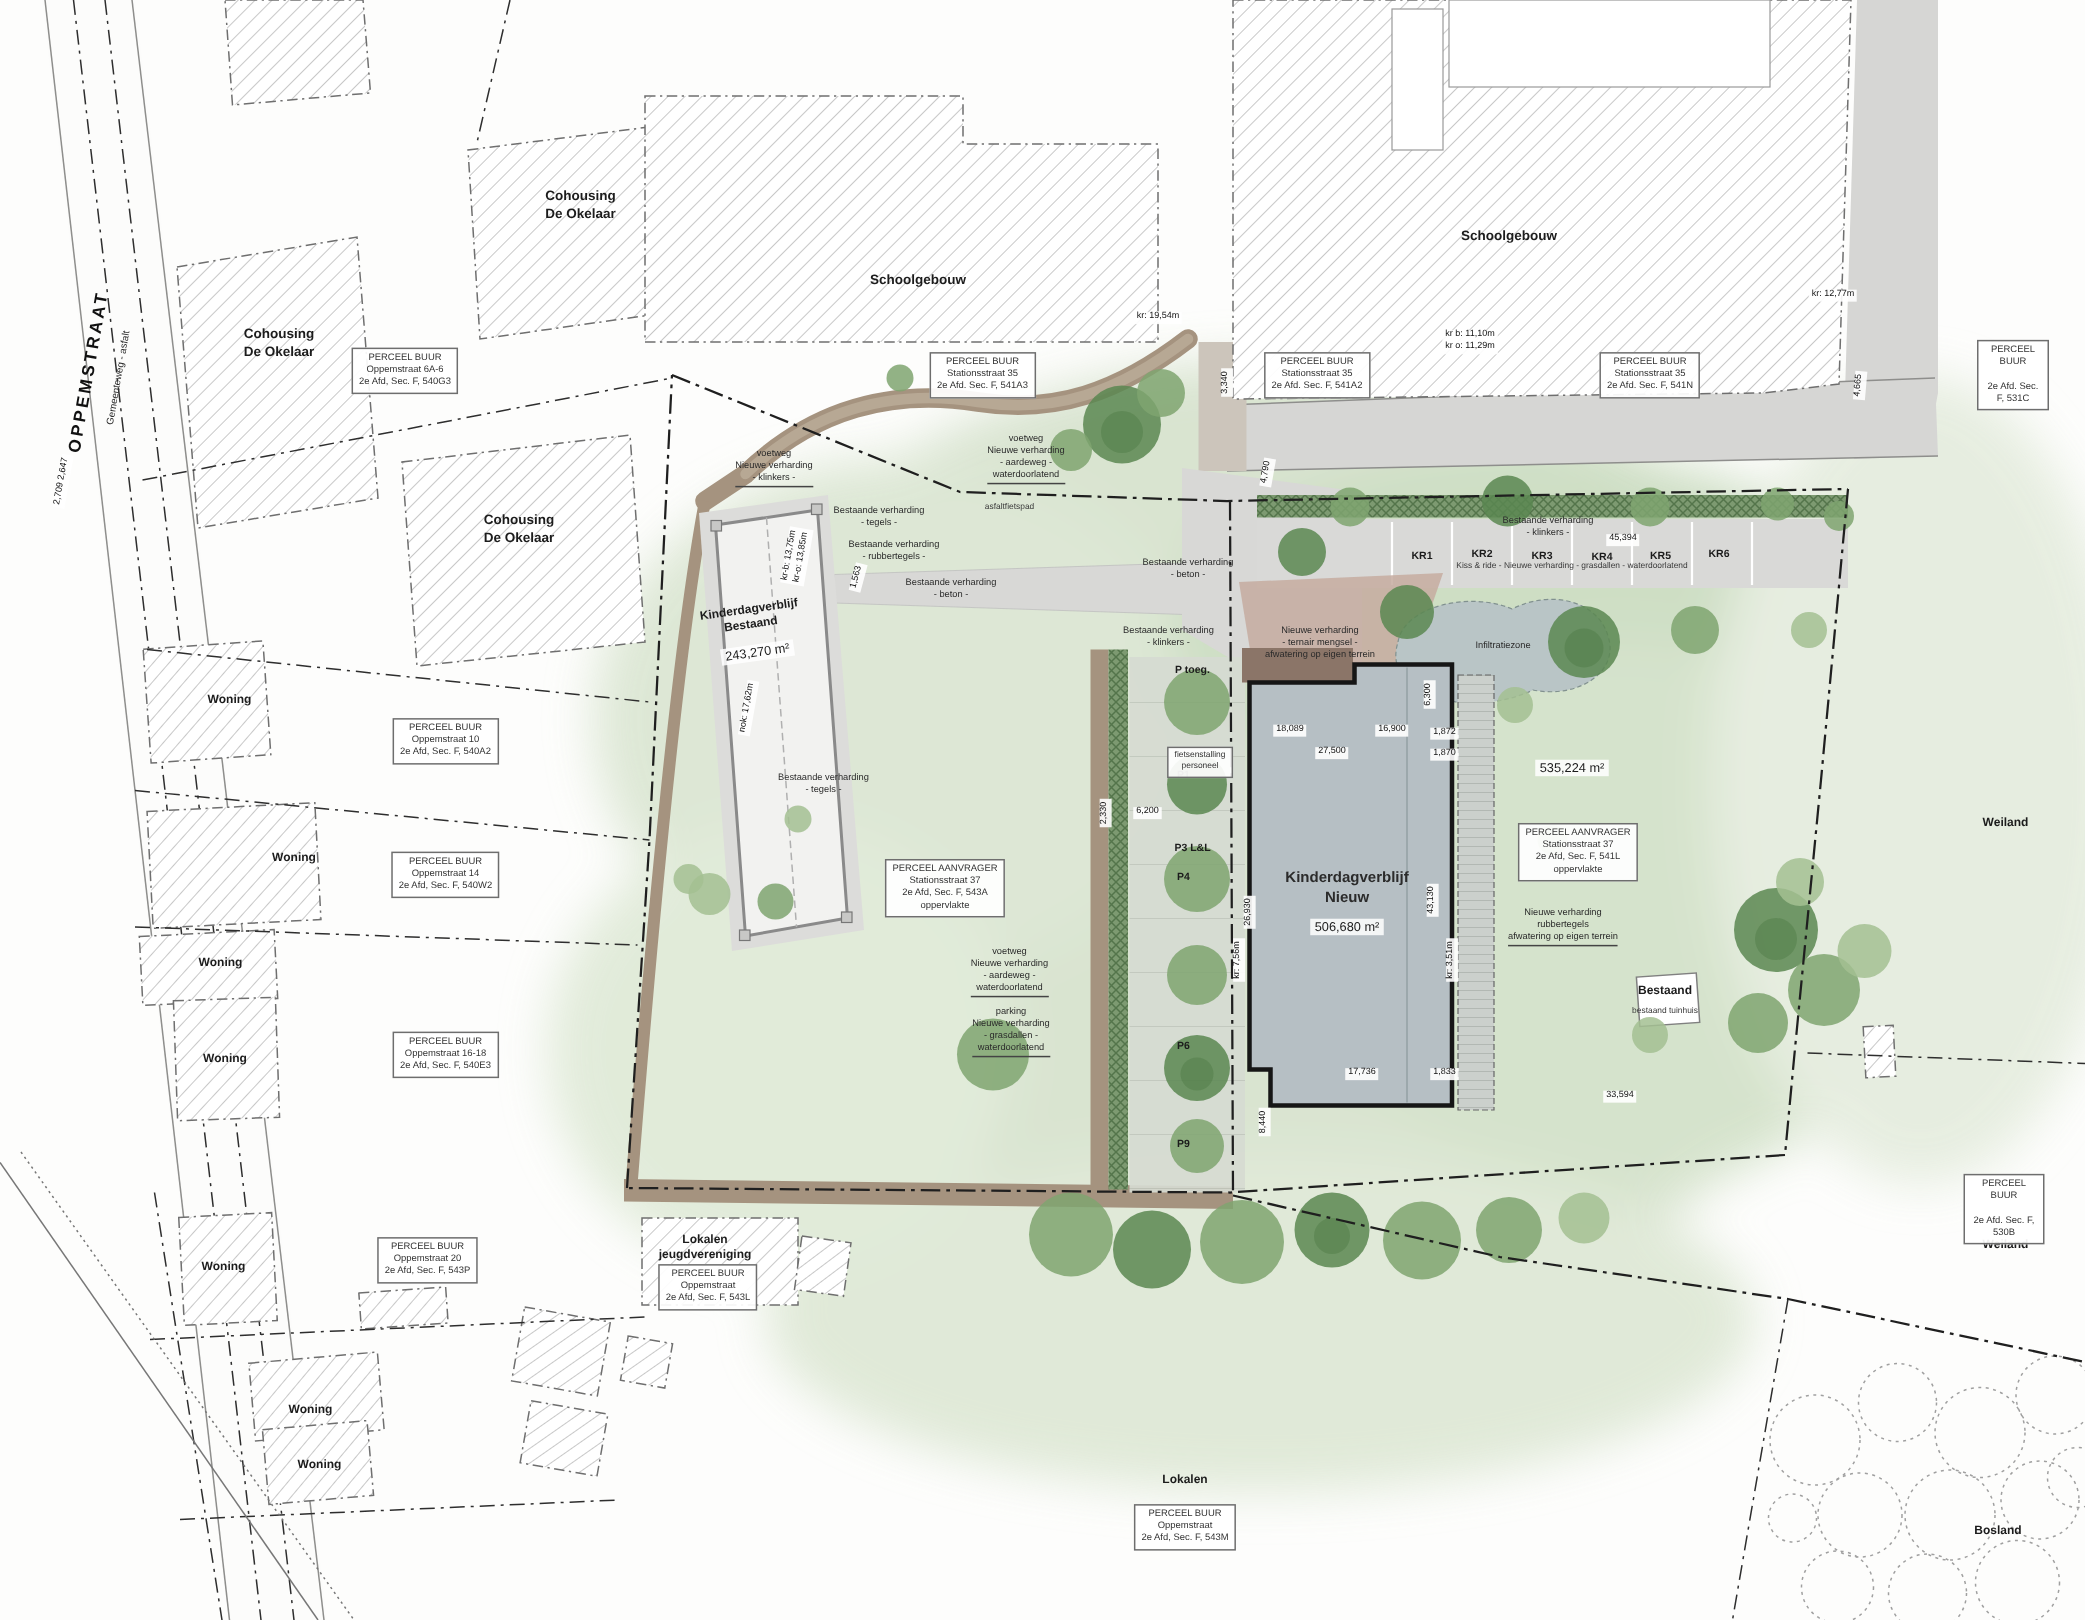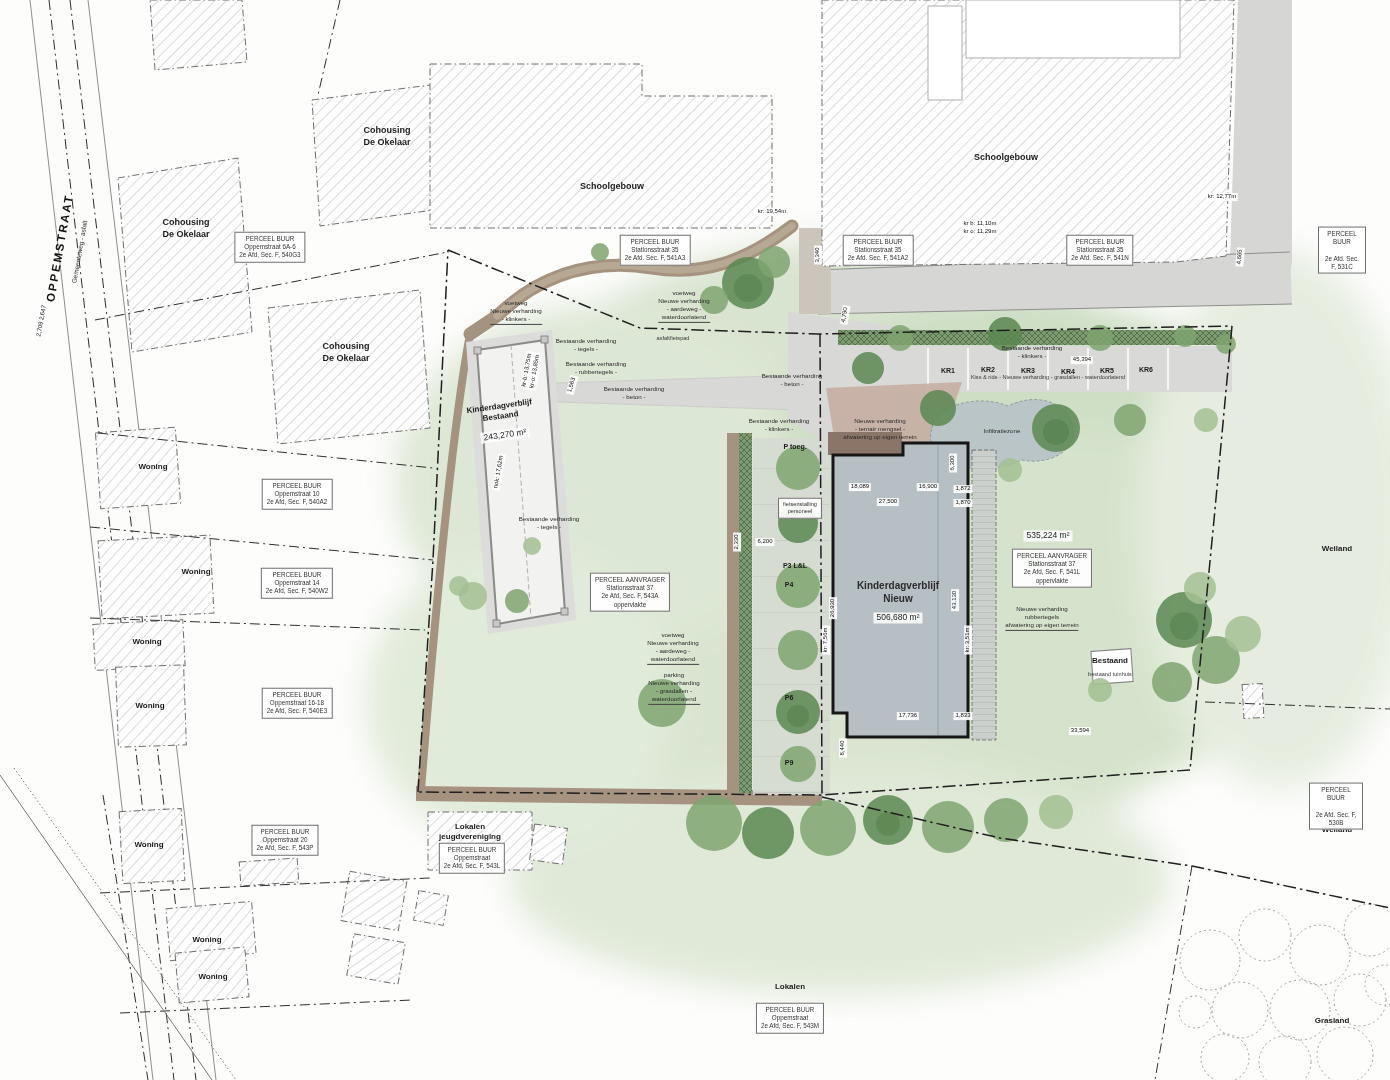--- a/index.html
+++ b/index.html
@@ -279,7 +279,7 @@
 <div class="lbl b8" style="left:1337px;top:830px">Weiland</div>
 <div class="lbl b8" style="left:790px;top:987px">Lokalen</div>
 <div class="lbl b8" style="left:1332px;top:1021px">Grasland</div>
-<div class="lbl area chip" style="left:1048px;top:536px">535,224 m²</div>
+<div class="lbl area chip" style="left:1048px;top:512px">535,224 m²</div>
 
 <div class="lbl bx" style="left:270px;top:247px">PERCEEL BUUR
 Oppemstraat 6A-6

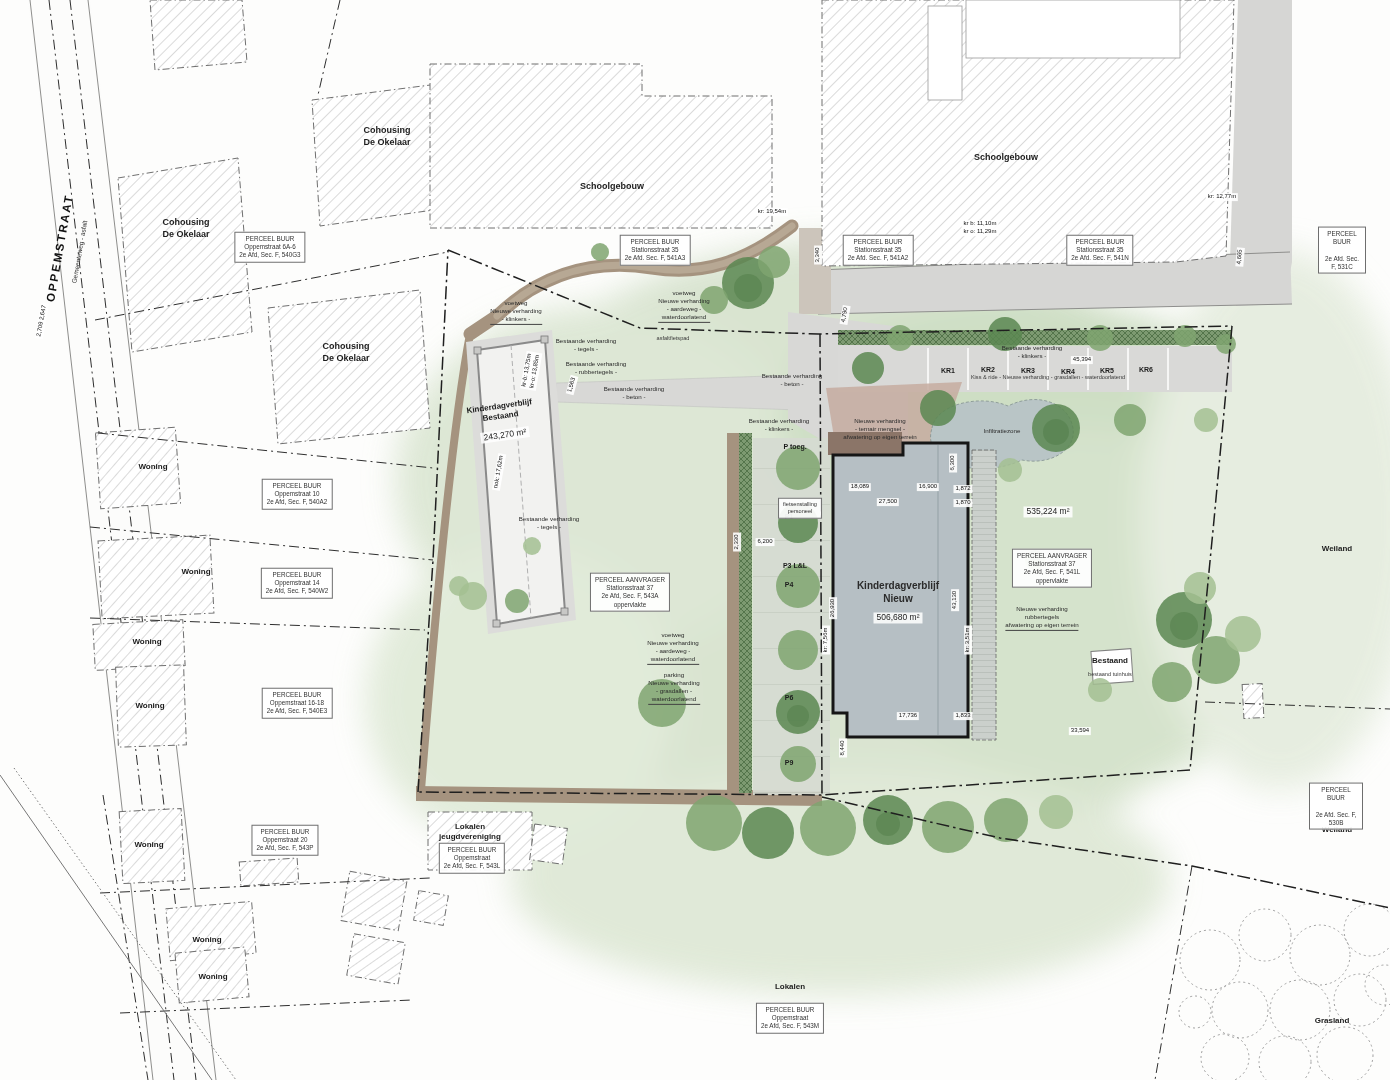--- a/index.html
+++ b/index.html
@@ -278,7 +278,7 @@
 <div class="lbl b8" style="left:1337px;top:549px">Weiland</div>
 <div class="lbl b8" style="left:1337px;top:830px">Weiland</div>
 <div class="lbl b8" style="left:790px;top:987px">Lokalen</div>
-<div class="lbl b8" style="left:1332px;top:1021px">Grasland</div>
+<div class="lbl b8" style="left:1332px;top:1021px">Bosland</div>
 <div class="lbl area chip" style="left:1048px;top:512px">535,224 m²</div>
 
 <div class="lbl bx" style="left:270px;top:247px">PERCEEL BUUR

